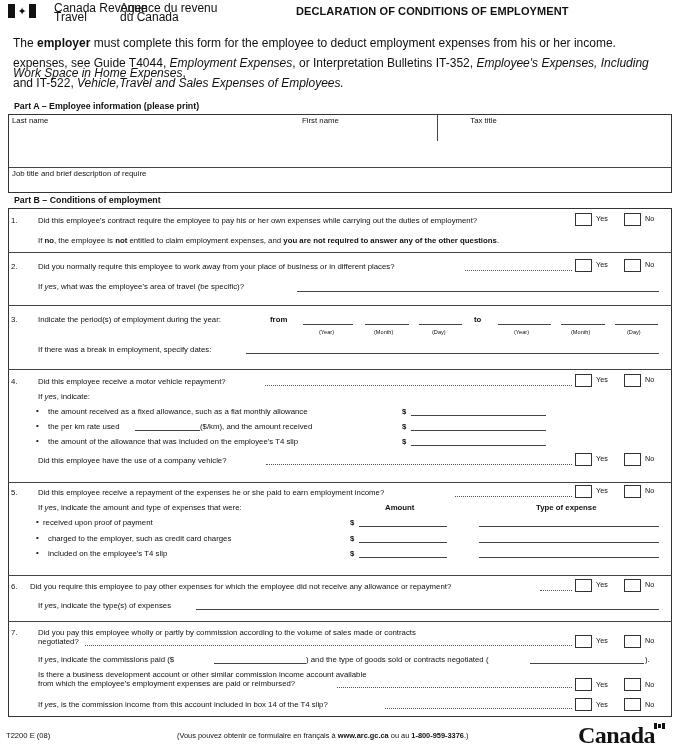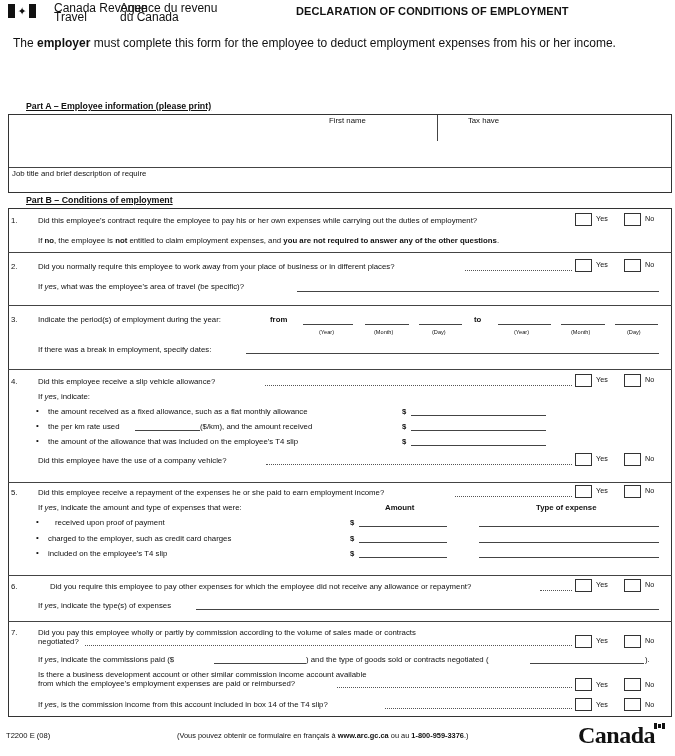--- a/index.html
+++ b/index.html
@@ -64,6 +64,7 @@
   <span>The </span><b>employer</b><span> must complete this form for the employee to deduct employment expenses from his or her income.</span>
 </div>
 <div class="intro" style="top:58px">
+  <div><span>expenses, see Guide T4044, </span><i>Employment Expenses</i><span>, or Interpretation Bulletins IT-352, </span><i>Employee's Expenses, Including Work Space in Home Expenses</i><span>,</span></div>
 </div>
 
 <div class="part-h" style="top:101px">Part A – Employee information (please print)</div>

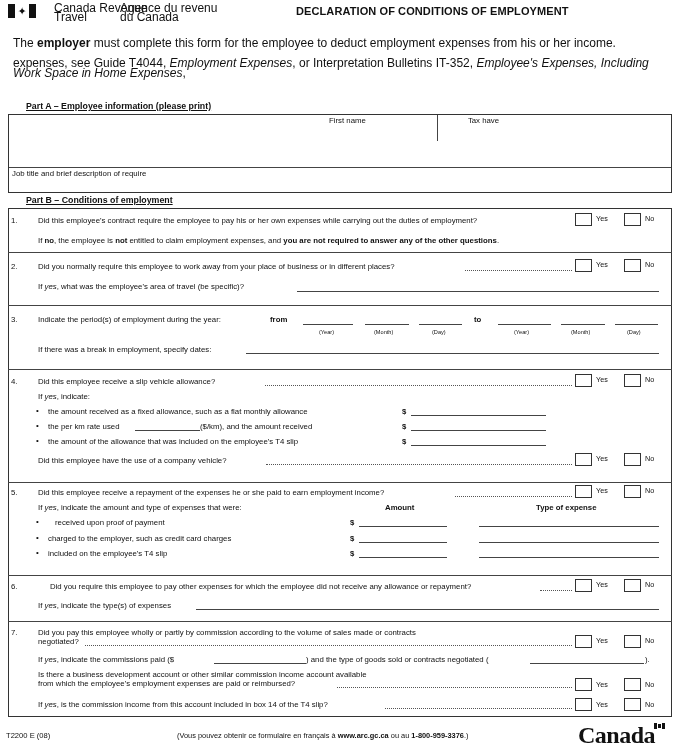--- a/index.html
+++ b/index.html
@@ -65,6 +65,7 @@
 </div>
 <div class="intro" style="top:58px">
   <div><span>expenses, see Guide T4044, </span><i>Employment Expenses</i><span>, or Interpretation Bulletins IT-352, </span><i>Employee's Expenses, Including Work Space in Home Expenses</i><span>,</span></div>
+  <div><span>and IT-522, </span><i>Vehicle,Travel and Sales Expenses of Employees.</i></div>
 </div>
 
 <div class="part-h" style="top:101px">Part A – Employee information (please print)</div>

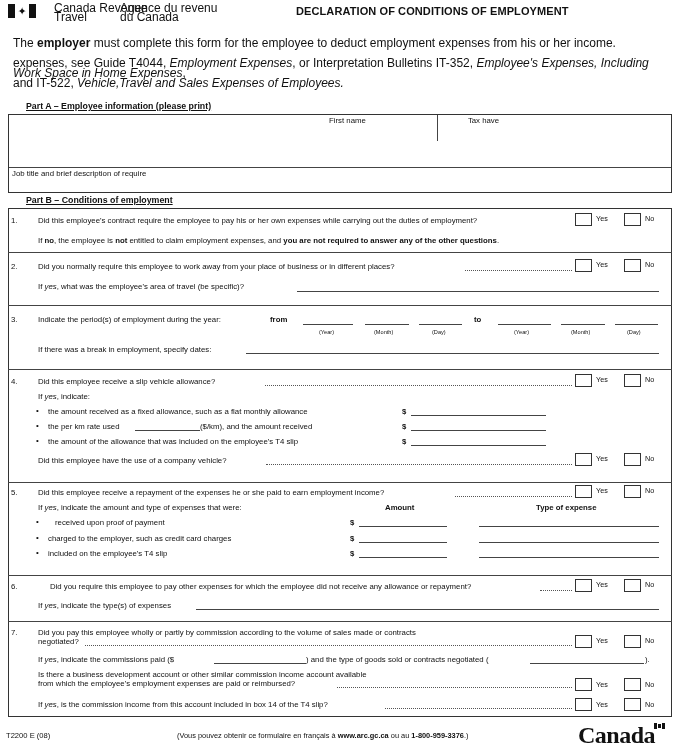--- a/index.html
+++ b/index.html
@@ -17,7 +17,7 @@
 
   .intro { position:absolute; left:13px; font-size:12px; line-height:10px; width:655px; }
 
-  .part-h { position:absolute; left:26px; font-size:8.8px; font-weight:bold;text-decoration:underline; }
+  .part-h { position:absolute; left:14px; font-size:8.8px; font-weight:bold; }
 
   
   .tbl-a { position:absolute; left:8px; top:114px; width:664px; height:79px; border:1px solid #333; }

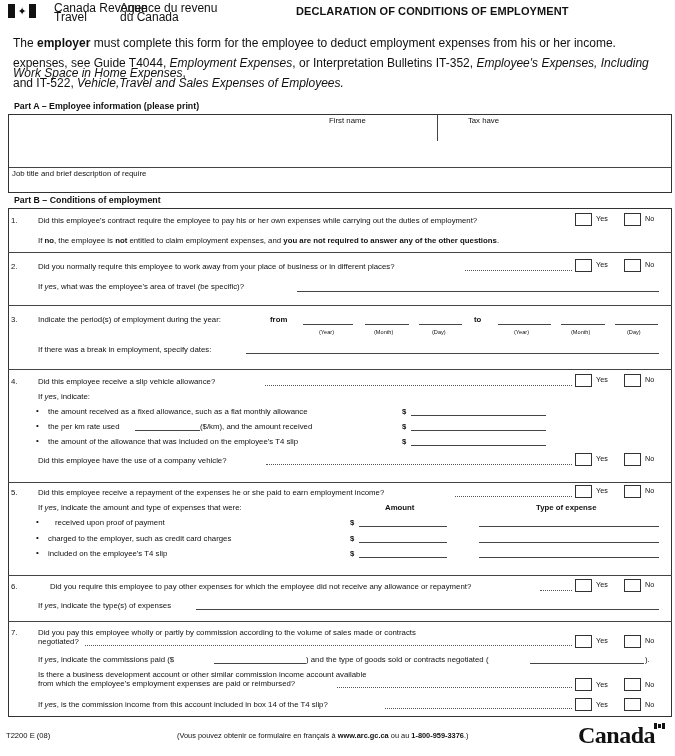--- a/index.html
+++ b/index.html
@@ -70,6 +70,9 @@
 
 <div class="part-h" style="top:101px">Part A – Employee information (please print)</div>
 <div class="tbl-a">
+  <div class="cell" style="left:0;top:0;width:428px;height:26px;">
+    <span>Last name</span>
+  </div>
   <div class="cell" style="left:290px;top:0;width:140px;height:26px;margin-left:27px;">
     <span>First name</span>
   </div>

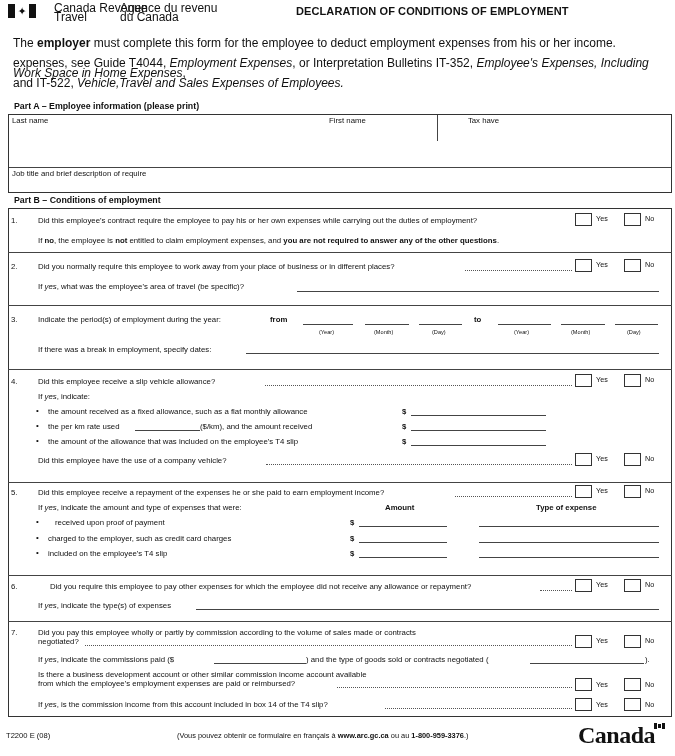--- a/index.html
+++ b/index.html
@@ -73,7 +73,7 @@
   <div class="cell" style="left:0;top:0;width:428px;height:26px;">
     <span>Last name</span>
   </div>
-  <div class="cell" style="left:290px;top:0;width:140px;height:26px;margin-left:27px;">
+  <div class="cell" style="left:290px;top:0;width:140px;height:26px;">
     <span>First name</span>
   </div>
   <div class="cell" style="left:428px;top:0;width:92px;height:26px;border-left-width:1px;text-align:center;">

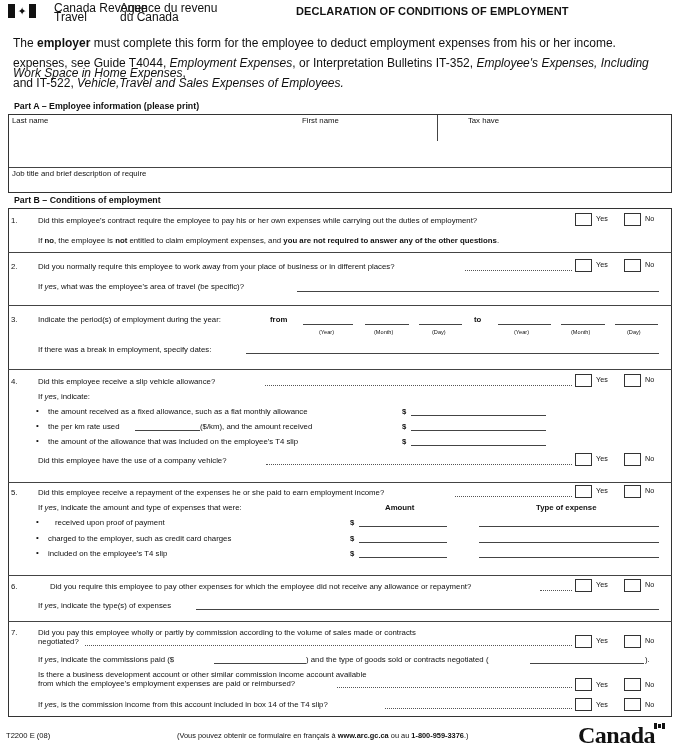--- a/index.html
+++ b/index.html
@@ -77,7 +77,7 @@
     <span>First name</span>
   </div>
   <div class="cell" style="left:428px;top:0;width:92px;height:26px;border-left-width:1px;text-align:center;">
-    <span>Tax have</span>
+    <span>Tax title</span>
   </div>
   <div class="cell" style="left:0;top:52px;width:662px;height:25px;border-top-width:1px;">
     <span>Job title and brief description of require</span>

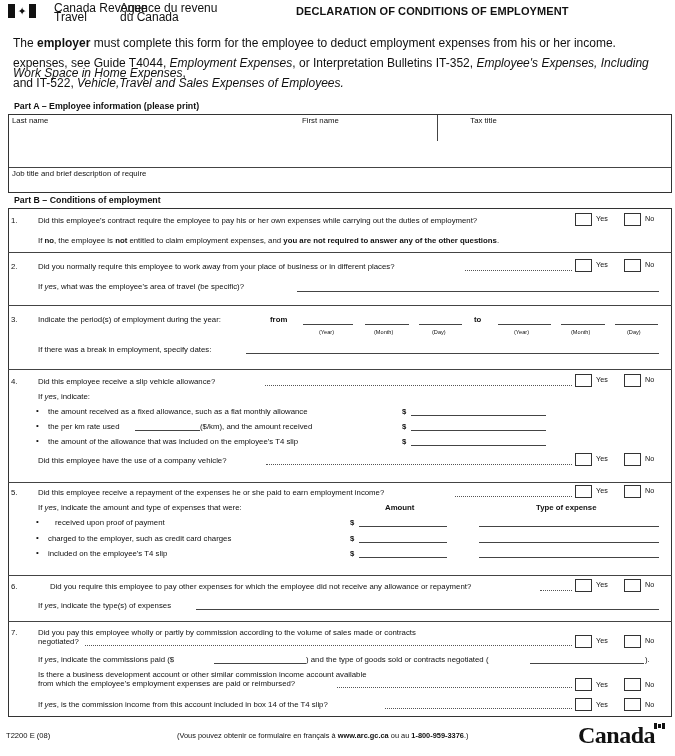--- a/index.html
+++ b/index.html
@@ -132,7 +132,7 @@
 
 <div class="sec" style="top:369px"></div>
 <div class="num" style="top:377px">4.</div>
-<div class="txt" style="left:38px;top:377px">Did this employee receive a slip vehicle allowance?</div>
+<div class="txt" style="left:38px;top:377px">Did this employee receive a motor vehicle repayment?</div>
 <div class="leader" style="left:265px;top:385px;width:307px"></div>
 <div class="box" style="left:575px;top:374px"></div>
 <div class="yn" style="left:596px;top:375px">Yes</div>

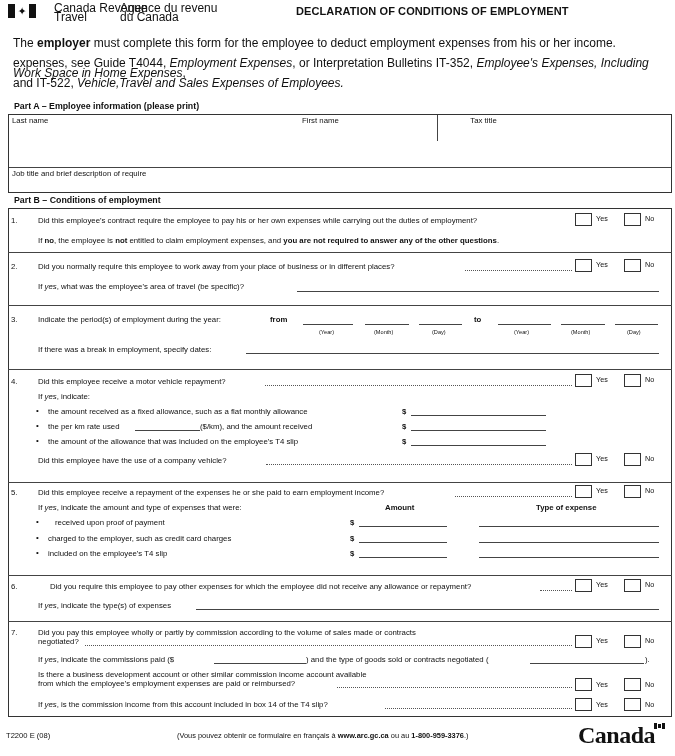--- a/index.html
+++ b/index.html
@@ -177,7 +177,7 @@
 <div class="txt b" style="left:536px;top:503px">Type of expense</div>
 
 <div class="bullet" style="top:517px">•</div>
-<div class="txt" style="left:55px;top:518px">received upon proof of payment</div>
+<div class="txt" style="left:43px;top:518px">received upon proof of payment</div>
 <div class="txt b" style="left:350px;top:518px">$</div>
 <div class="line" style="left:359px;top:526px;width:88px"></div>
 <div class="line" style="left:479px;top:526px;width:180px"></div>

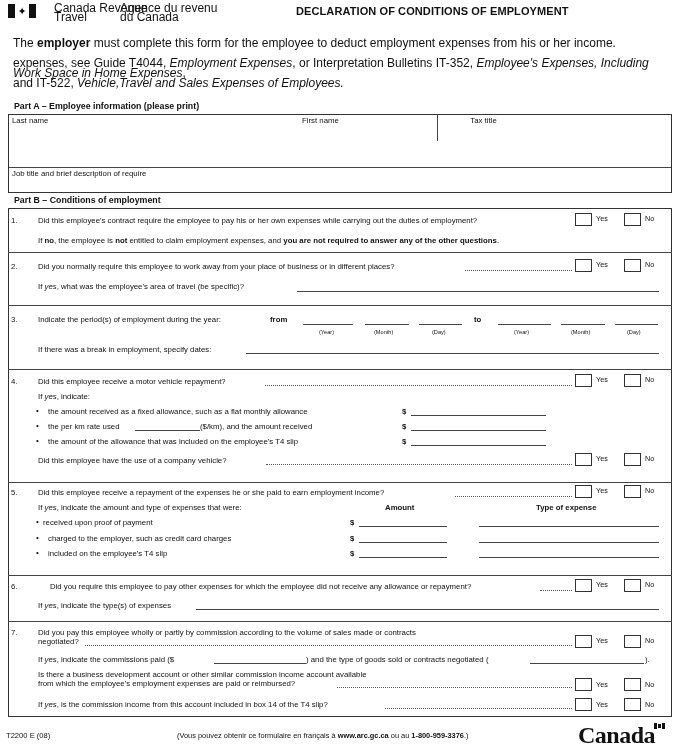--- a/index.html
+++ b/index.html
@@ -196,7 +196,7 @@
 
 <div class="sec" style="top:575px"></div>
 <div class="num" style="top:582px">6.</div>
-<div class="txt" style="left:50px;top:582px">Did you require this employee to pay other expenses for which the employee did not receive any allowance or repayment?</div>
+<div class="txt" style="left:30px;top:582px">Did you require this employee to pay other expenses for which the employee did not receive any allowance or repayment?</div>
 <div class="leader" style="left:540px;top:590px;width:32px"></div>
 <div class="box" style="left:575px;top:579px"></div>
 <div class="yn" style="left:596px;top:580px">Yes</div>

